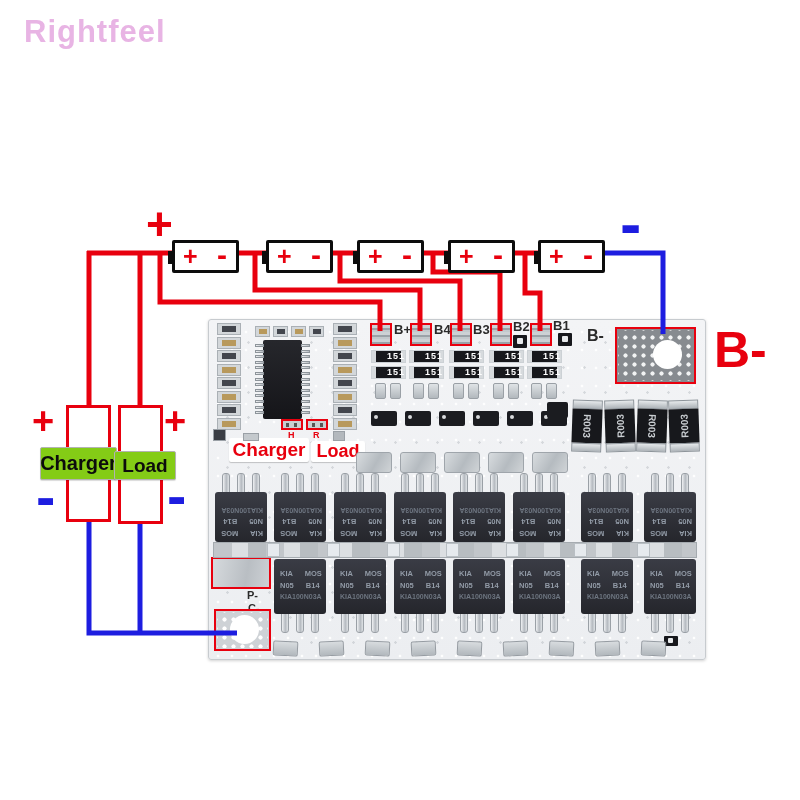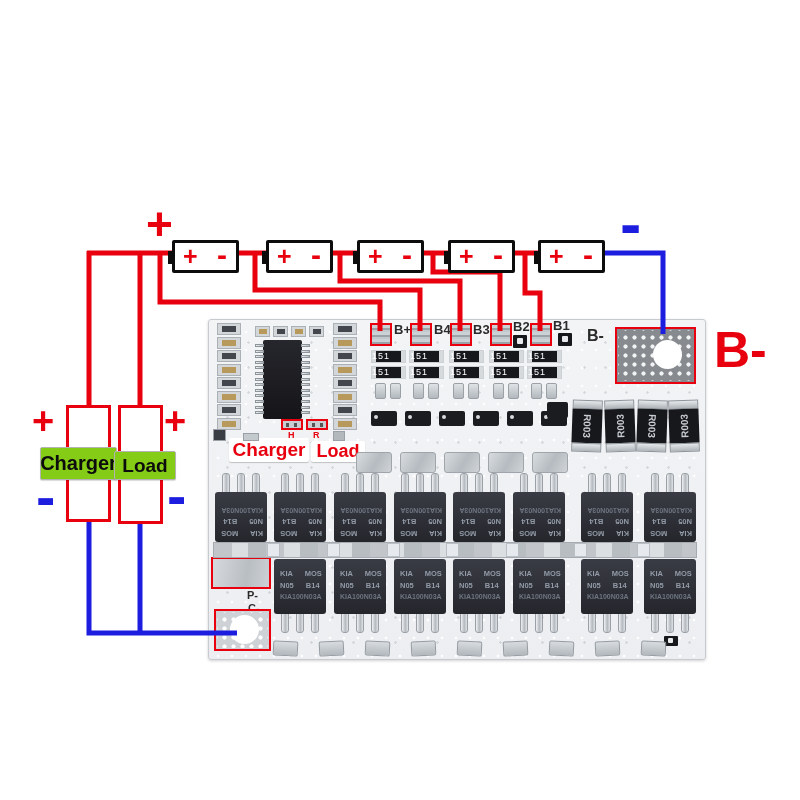--- a/index.html
+++ b/index.html
@@ -53,6 +53,7 @@
 
 <div class="canvas">
 
+  <div class="abs watermark">Rightfeel</div>
 
   <svg class="abs wires" width="800" height="800">
     <g stroke="#e8000e" stroke-width="5" fill="none">

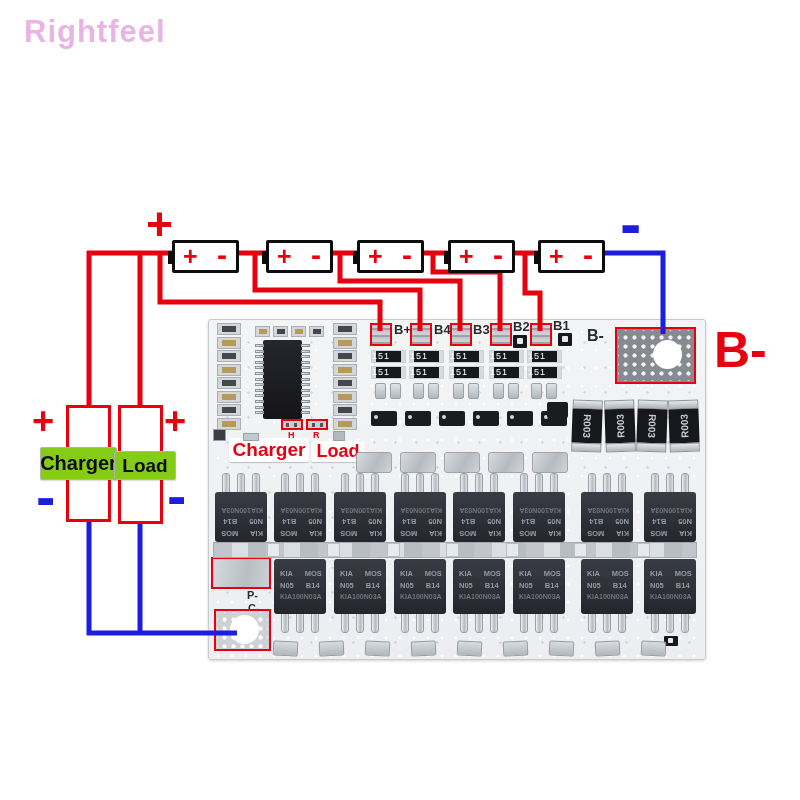--- a/index.html
+++ b/index.html
@@ -41,8 +41,8 @@
   .mosbody{background:linear-gradient(180deg,#3a3c45,#25262c);border-radius:3px;overflow:hidden;}
   .mosline{font-size:7.5px;color:#919aa6;font-weight:bold;white-space:nowrap;}
   .leg{background:linear-gradient(90deg,#f0f2f4,#b5bac0 55%,#dfe3e6);border:1px solid #9aa0a6;}
-  .cap151{background:#17181c;border:1px solid #ccd1d5;color:#fff;font-size:9px;font-weight:normal;
-          letter-spacing:1px;text-align:left;box-shadow:inset 4px 0 0 #d6dadd, inset -4px 0 0 #d6dadd;}
+  .cap151{background:#17181c;border:1px solid #ccd1d5;color:#fff;font-size:9px;font-weight:bold;
+          letter-spacing:1px;text-align:right;box-shadow:inset 4px 0 0 #d6dadd, inset -4px 0 0 #d6dadd;}
   .shunt{display:flex;flex-direction:column;}
   .shcap{height:9px;background:linear-gradient(180deg,#e6e9eb,#aeb4b9);border:1px solid #8d949a;}
   .shbody{flex:1;background:#17181c;color:#c9cdd1;font-size:10px;font-weight:bold;

